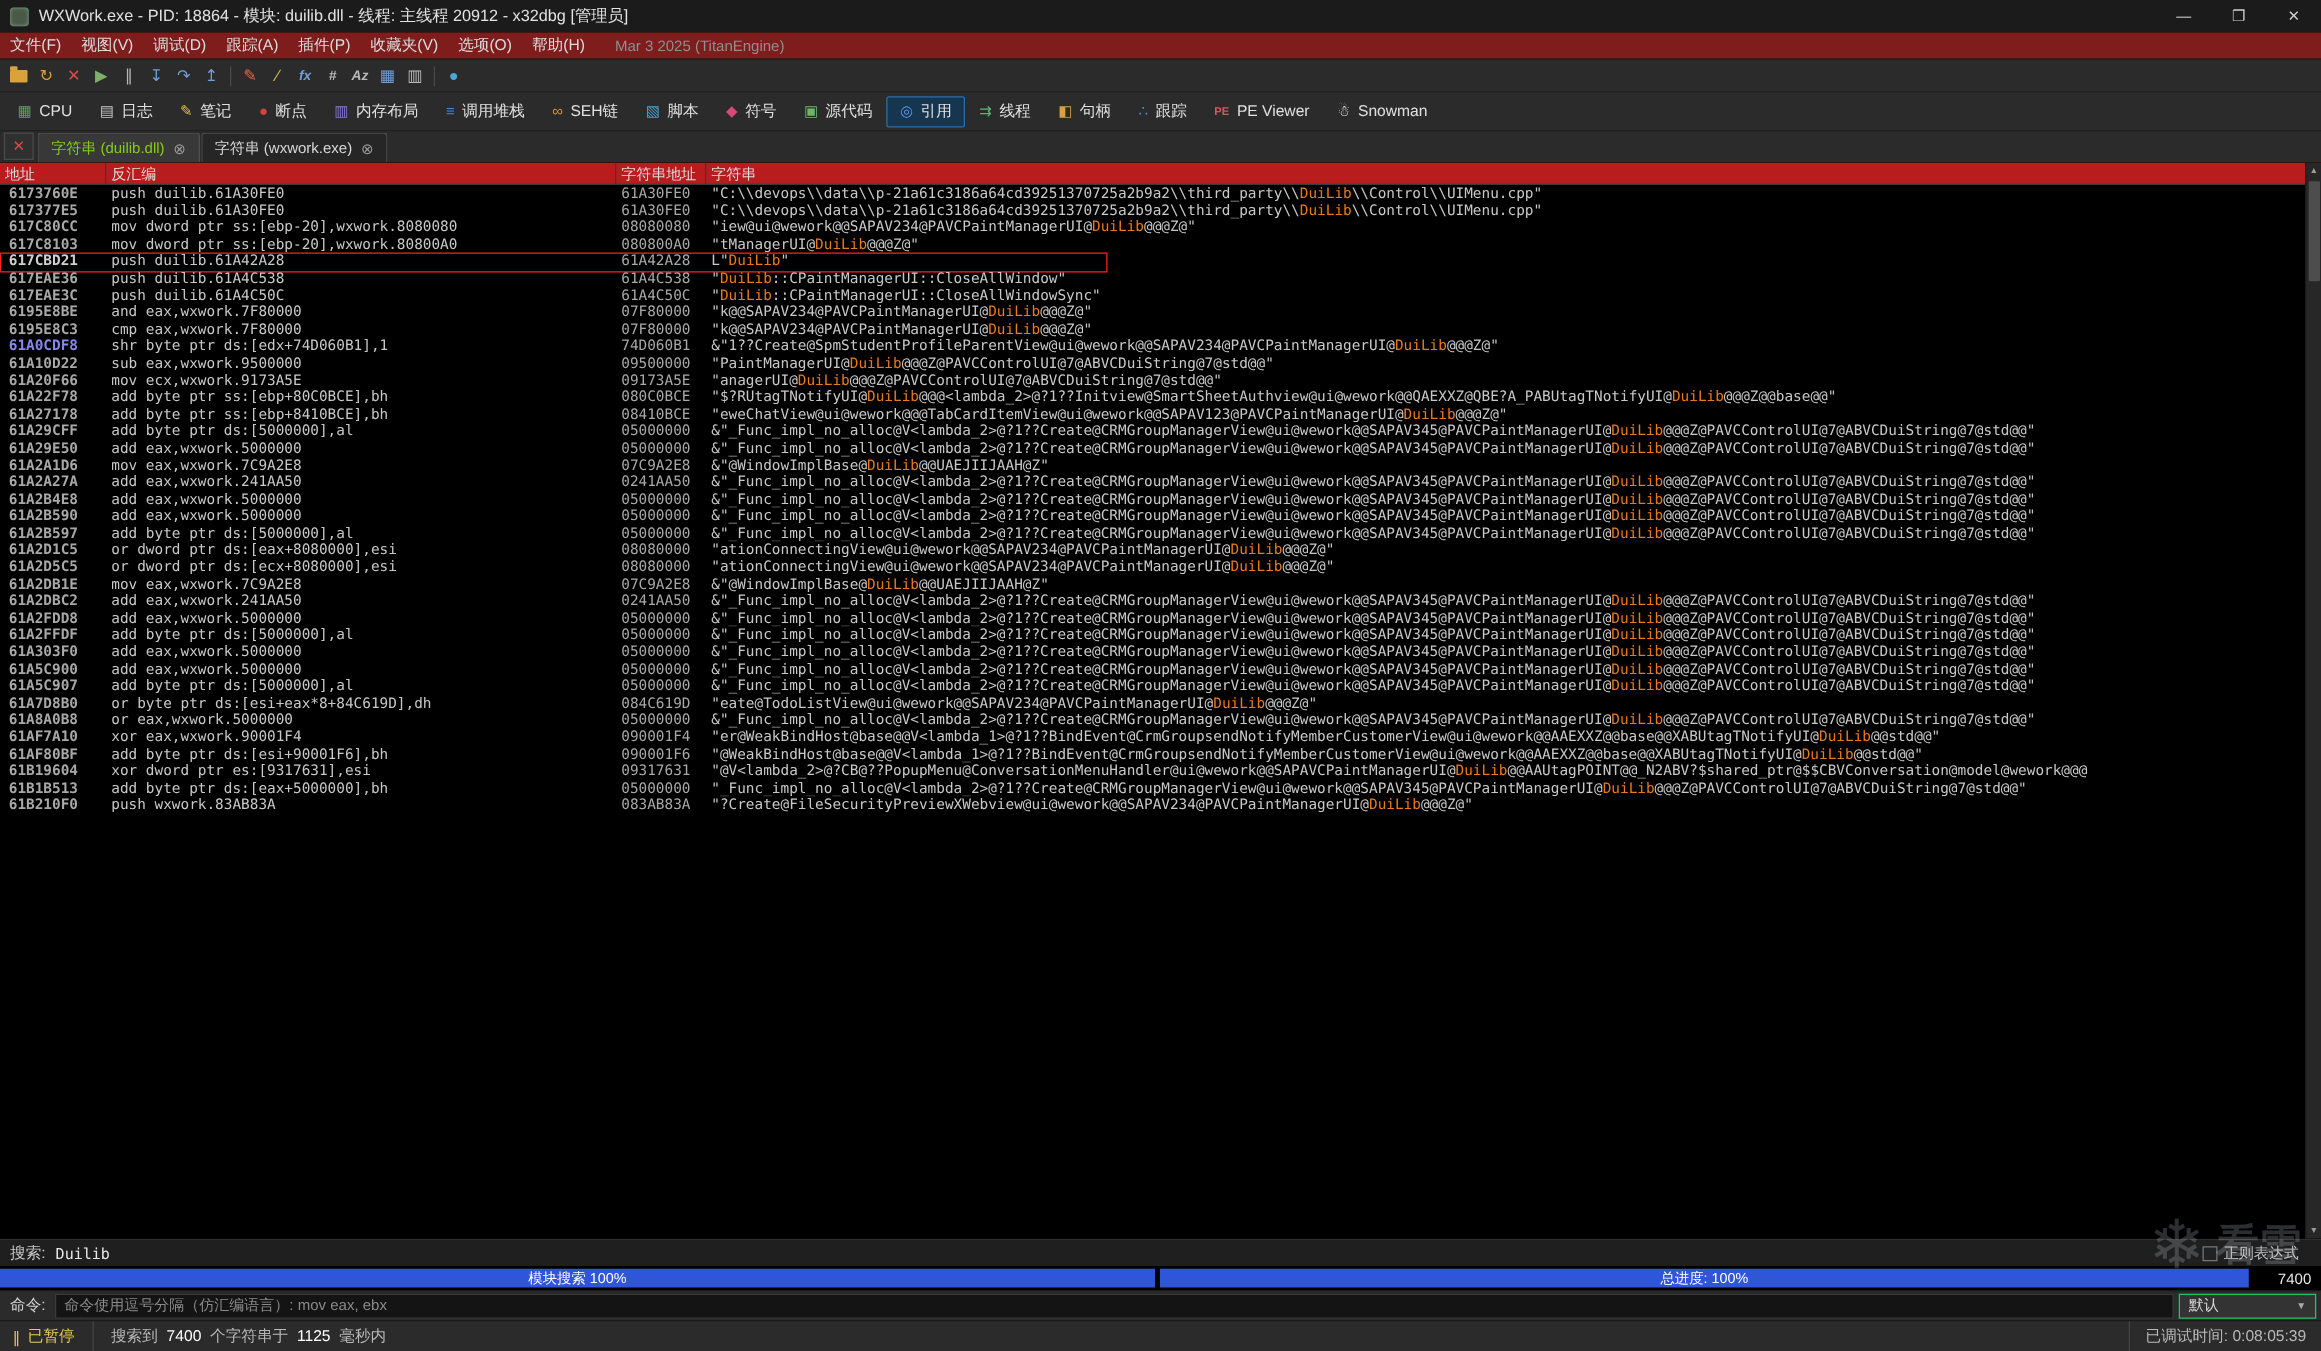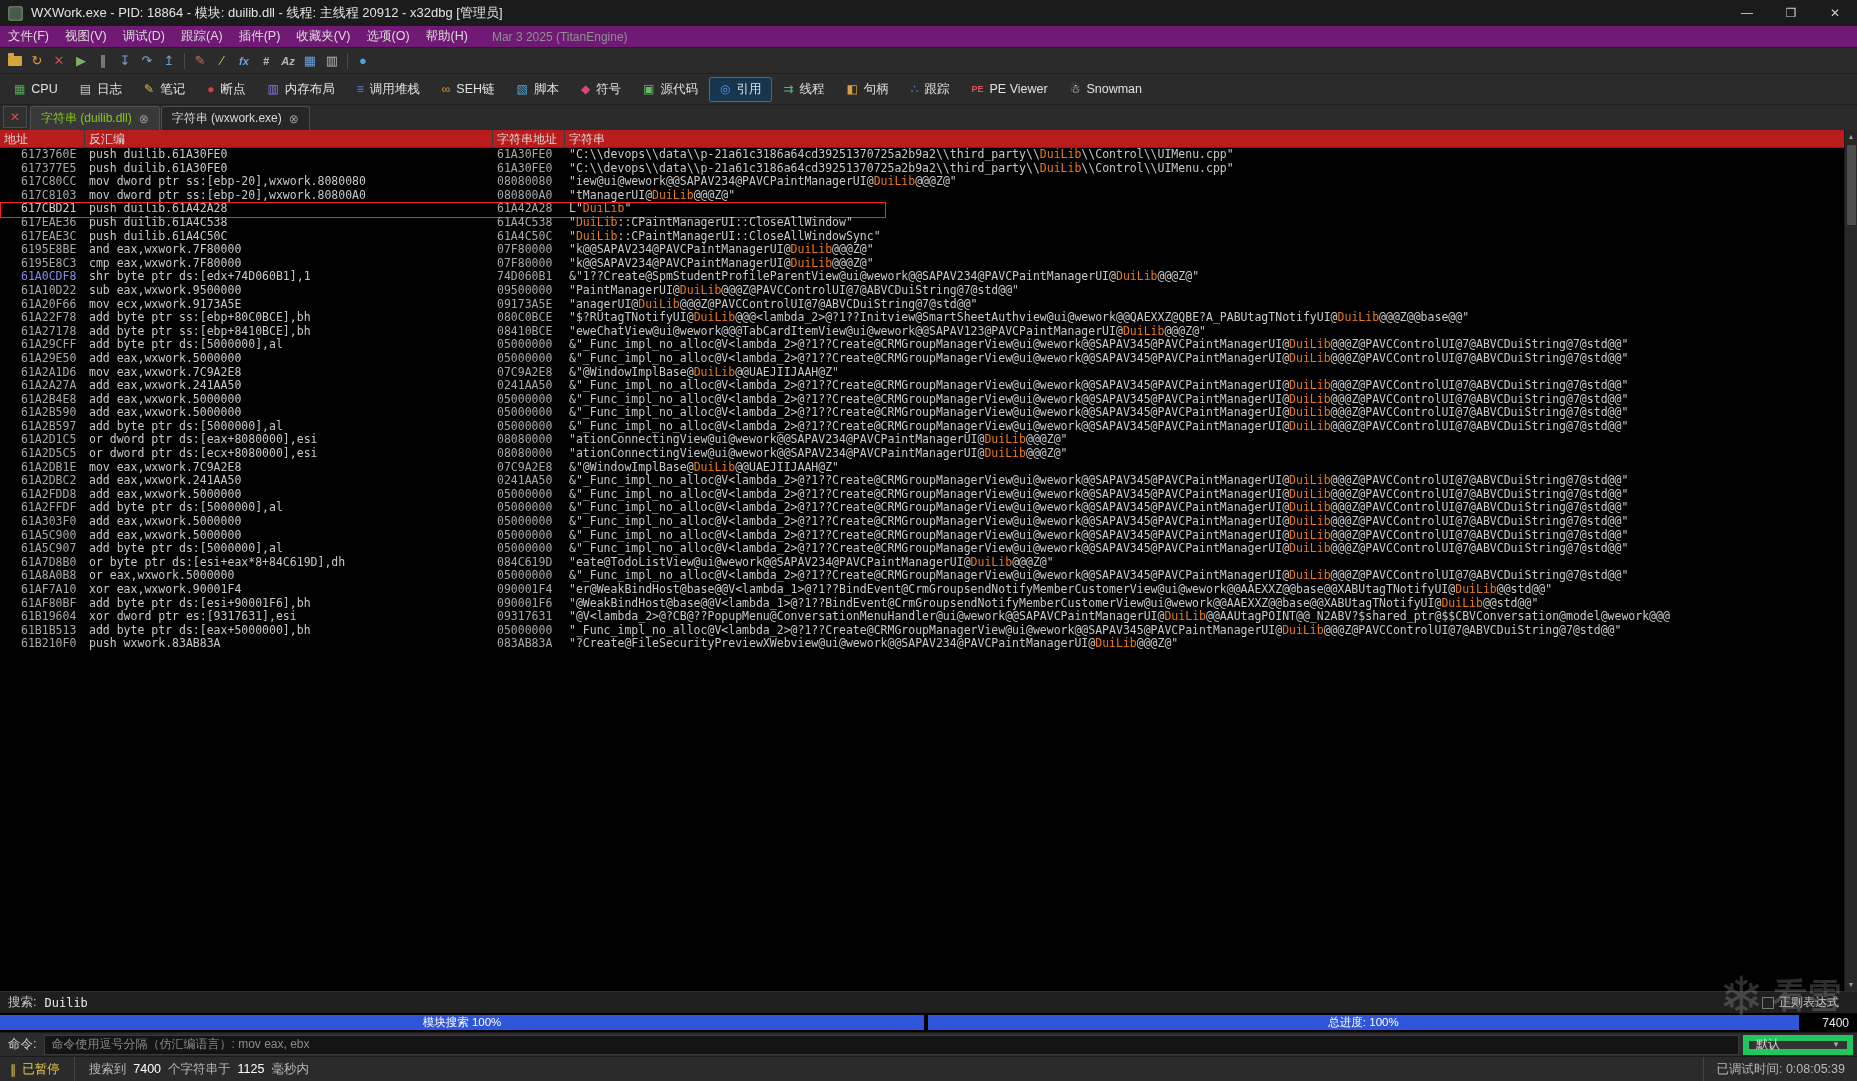--- a/index.html
+++ b/index.html
@@ -11,7 +11,7 @@
 .wbtns{margin-left:auto;display:flex;height:100%;}
 .wbtn{width:44px;height:100%;display:flex;align-items:center;justify-content:center;font-size:12px;color:#cfcfcf;}
 
-.menubar{height:21px;background:#701a75;display:flex;align-items:center;font-size:12.5px;flex:0 0 auto;}
+.menubar{height:21px;background:#7f1d1d;display:flex;align-items:center;font-size:12.5px;flex:0 0 auto;}
 .mitem{padding:0 8px;color:#dcdcdc;}
 .buildinfo{margin-left:16px;color:#8f8f8f;font-size:12px;}
 

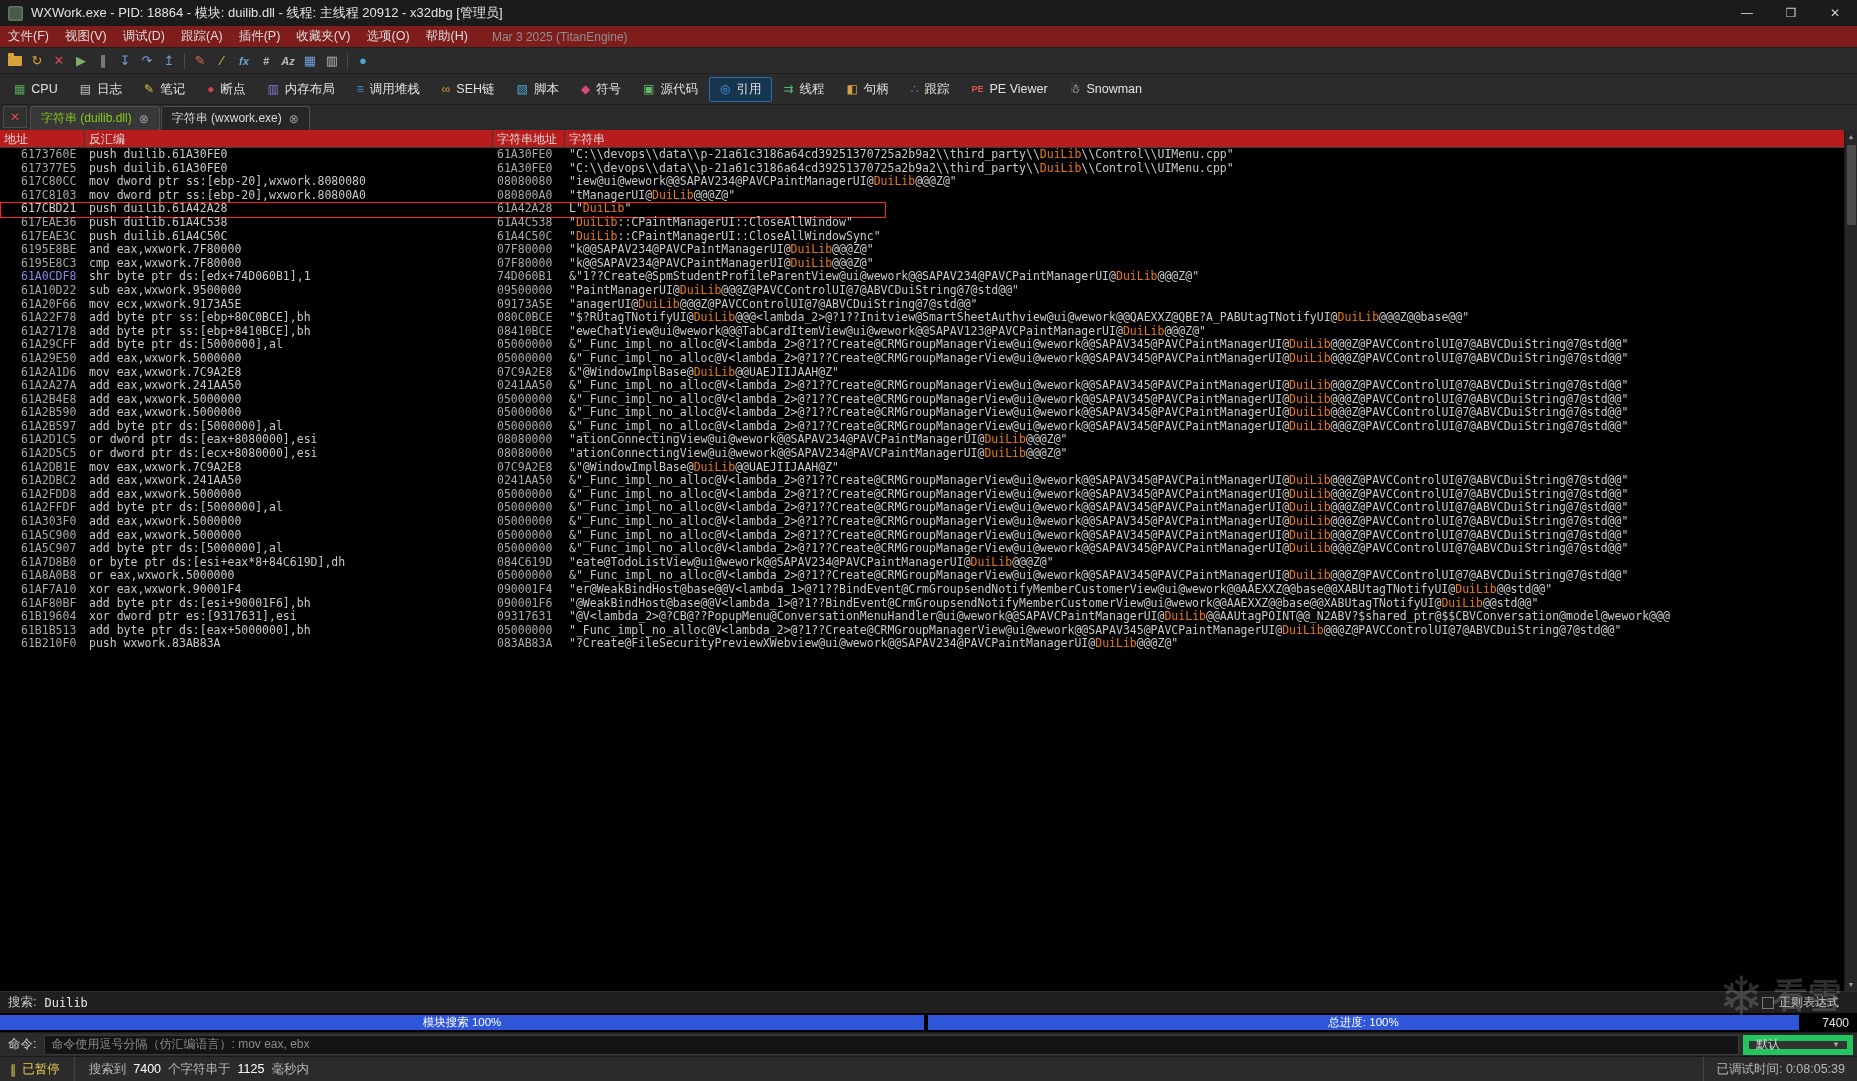--- a/index.html
+++ b/index.html
@@ -41,7 +41,7 @@
 .th.c1{width:85px;}.th.c2{width:408px;}.th.c3{width:72px;}.th.c4{flex:1;border-right:none;}
 .tbody{flex:1;overflow:hidden;font-family:"DejaVu Sans Mono","Liberation Mono",monospace;font-size:11.5px;}
 .trow{height:13.6px;line-height:13.6px;display:flex;white-space:pre;position:relative;}
-.c-addr{width:85px;padding-left:21px;color:#a8a8a8;overflow:hidden;flex:0 0 auto;}
+.c-addr{width:85px;padding-left:7px;color:#a8a8a8;overflow:hidden;flex:0 0 auto;font-weight:bold;}
 .c-dis{width:408px;padding-left:4px;color:#c8c8c8;overflow:hidden;flex:0 0 auto;}
 .c-saddr{width:72px;padding-left:4px;color:#a8a8a8;overflow:hidden;flex:0 0 auto;}
 .c-str{flex:1;padding-left:4px;color:#c8c8c8;overflow:hidden;}

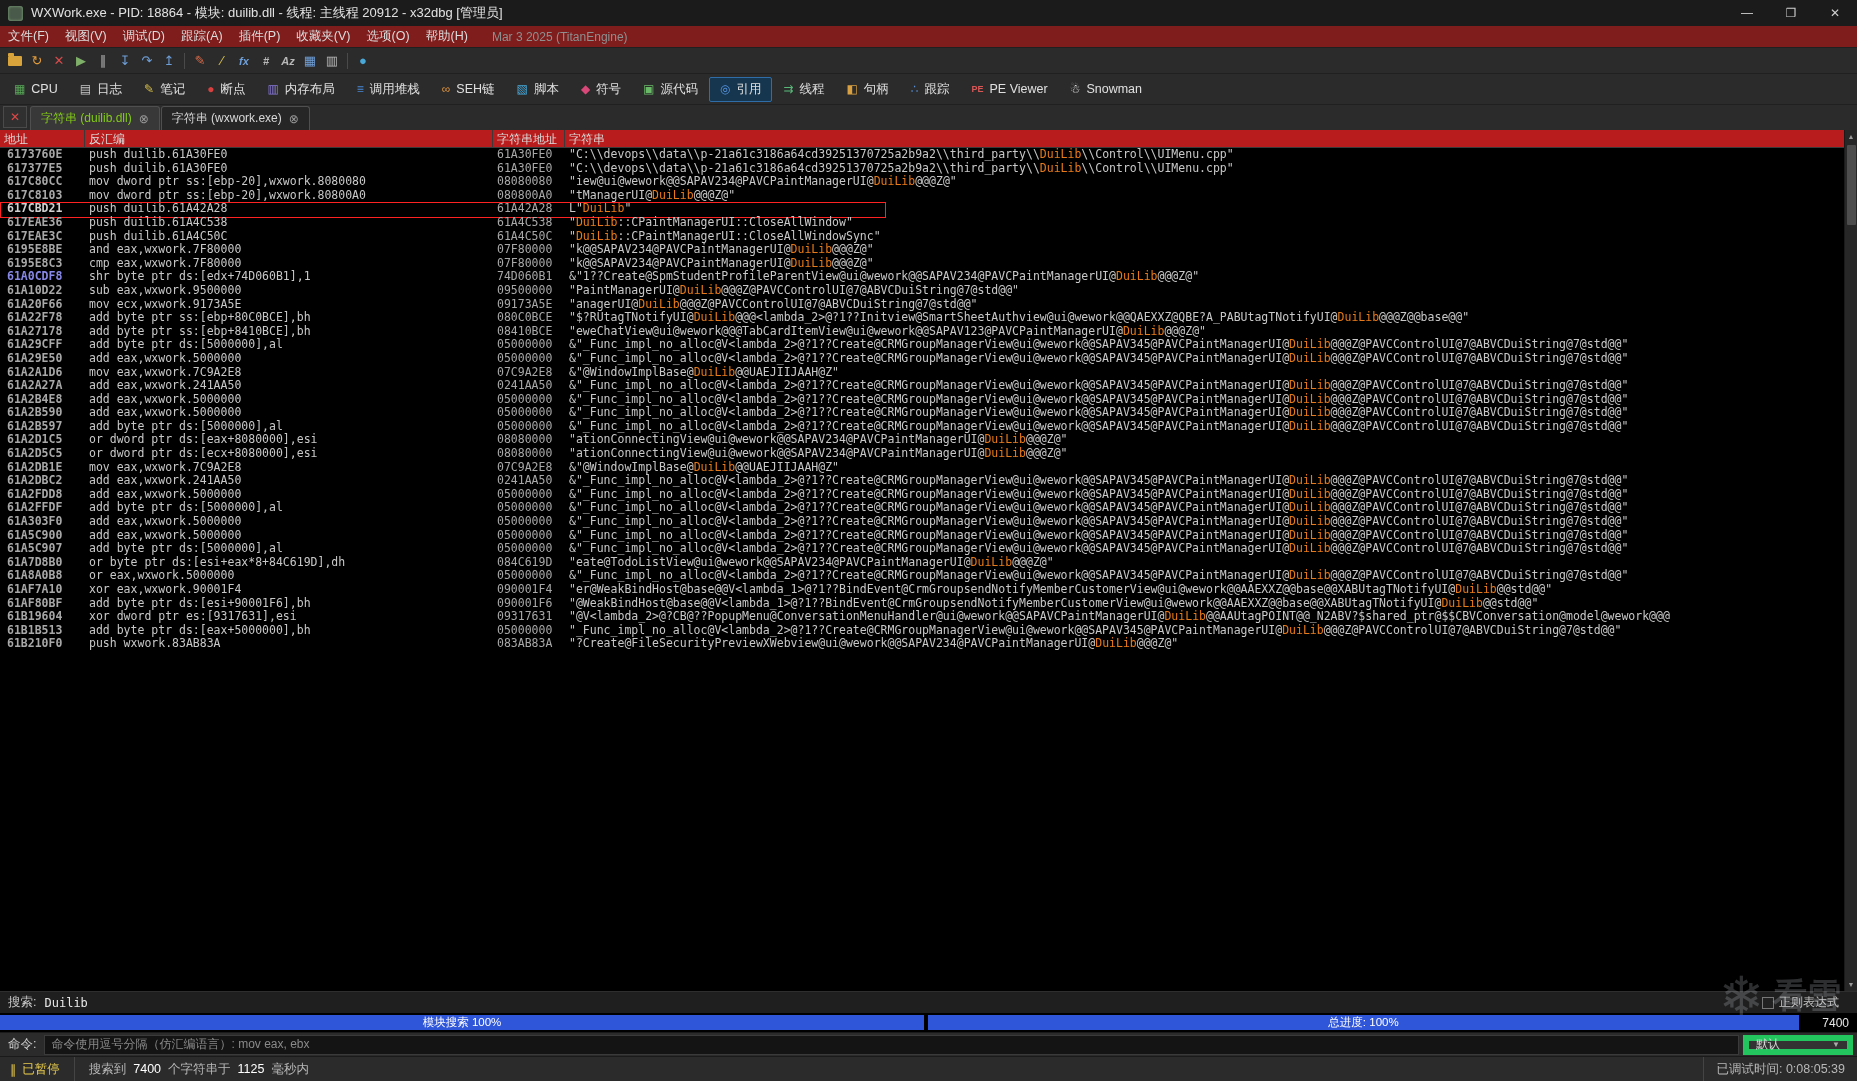--- a/index.html
+++ b/index.html
@@ -68,7 +68,7 @@
 .cmdrow{height:24px;background:#2b2b2b;display:flex;align-items:center;flex:0 0 auto;border-top:1px solid #1a1a1a;}
 .clabel{padding:0 8px;font-size:12.5px;color:#d0d0d0;}
 .cinput{flex:1;height:20px;background:#141414;border:1px solid #3a3a3a;display:flex;align-items:center;padding:0 6px;font-size:12px;color:#8a8a8a;overflow:hidden;white-space:nowrap;}
-.ccombo{width:110px;height:20px;margin:0 4px;background:#333;border:6px solid #22c55e;display:flex;align-items:center;justify-content:space-between;padding:0 7px;font-size:12px;color:#d8d8d8;}
+.ccombo{width:110px;height:20px;margin:0 4px;background:#333;border:1px solid #22c55e;display:flex;align-items:center;justify-content:space-between;padding:0 7px;font-size:12px;color:#d8d8d8;}
 .ccombo .arr{font-size:8px;color:#aaa;}
 
 .statusbar{height:25px;background:#2b2b2b;border-top:1px solid #1a1a1a;display:flex;align-items:center;font-size:12.5px;flex:0 0 auto;}

